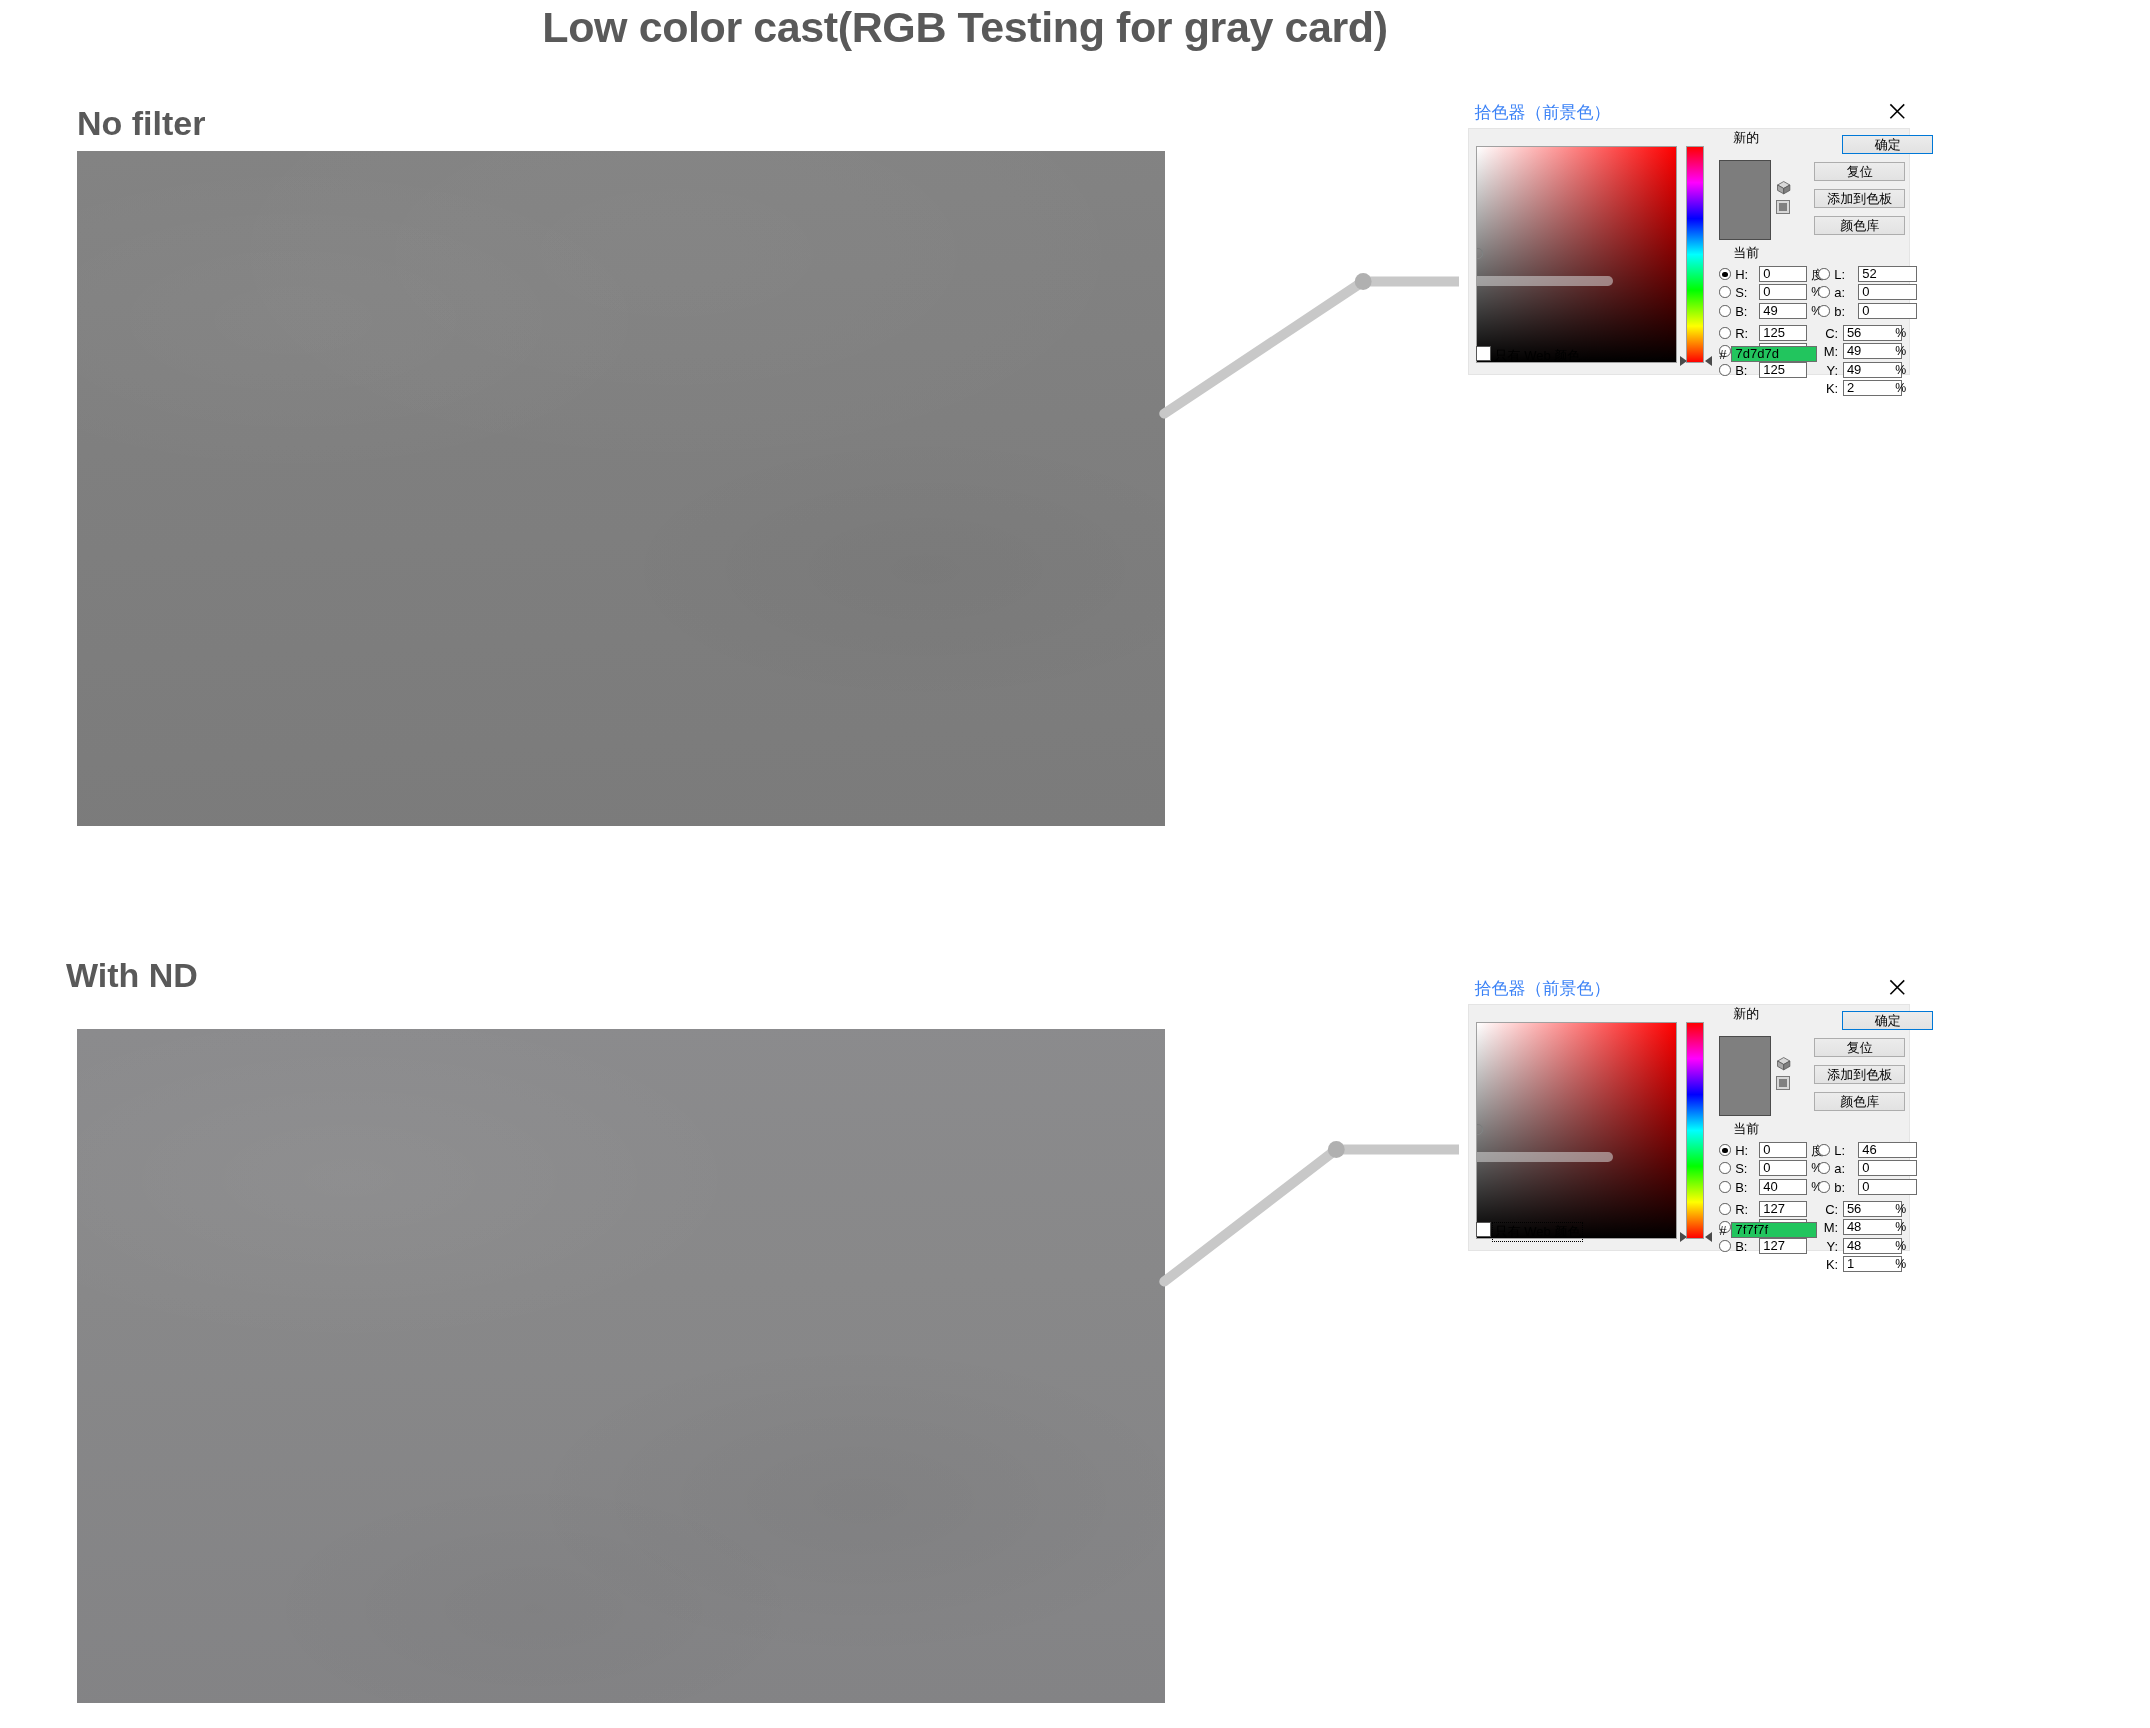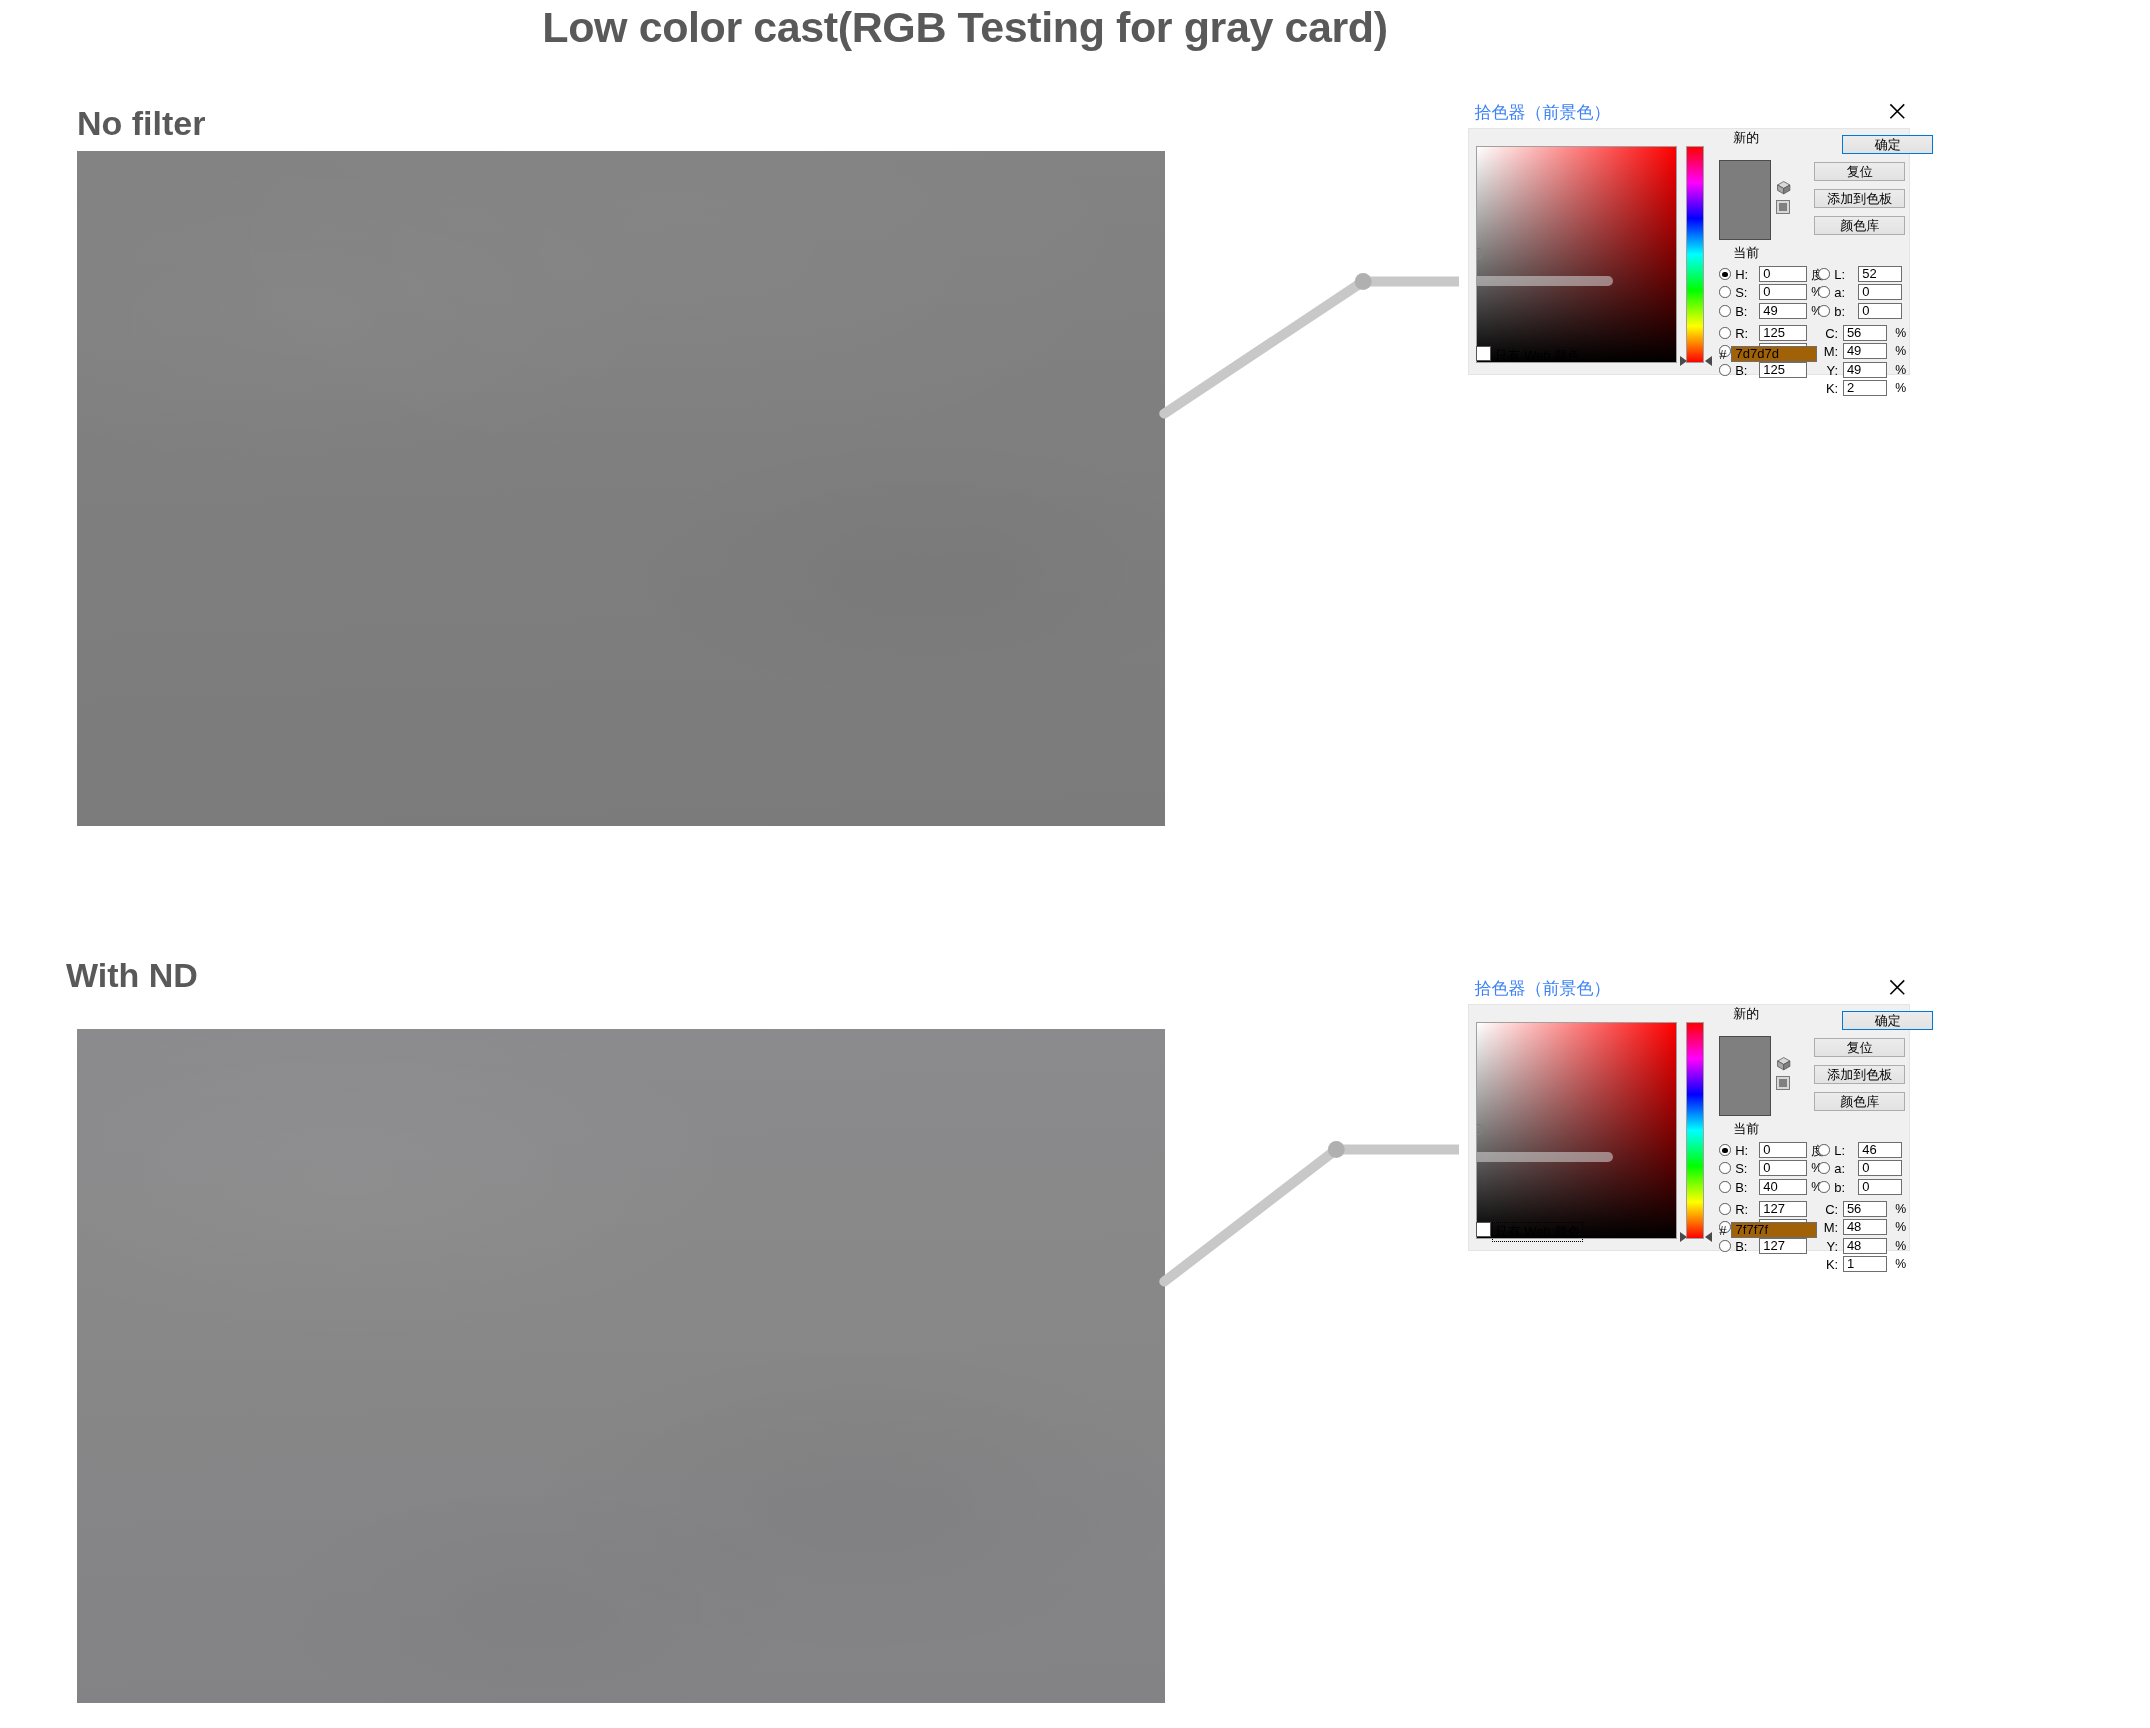--- a/index.html
+++ b/index.html
@@ -181,7 +181,7 @@
   .rcol{position:absolute;height:17px;}
   .rcol .radio{left:0;}
   .rcol .num-label{left:16px;}
-  .rcol .num-input{left:40px;width:44px;}
+  .rcol .num-input{left:40px;width:59px;}
   .rcol .num-unit{left:92px;}
   .rcol.nolabelradio .num-label{left:0;width:20px;text-align:right;}
   .rcol.nolabelradio .num-input{left:24.6px;}

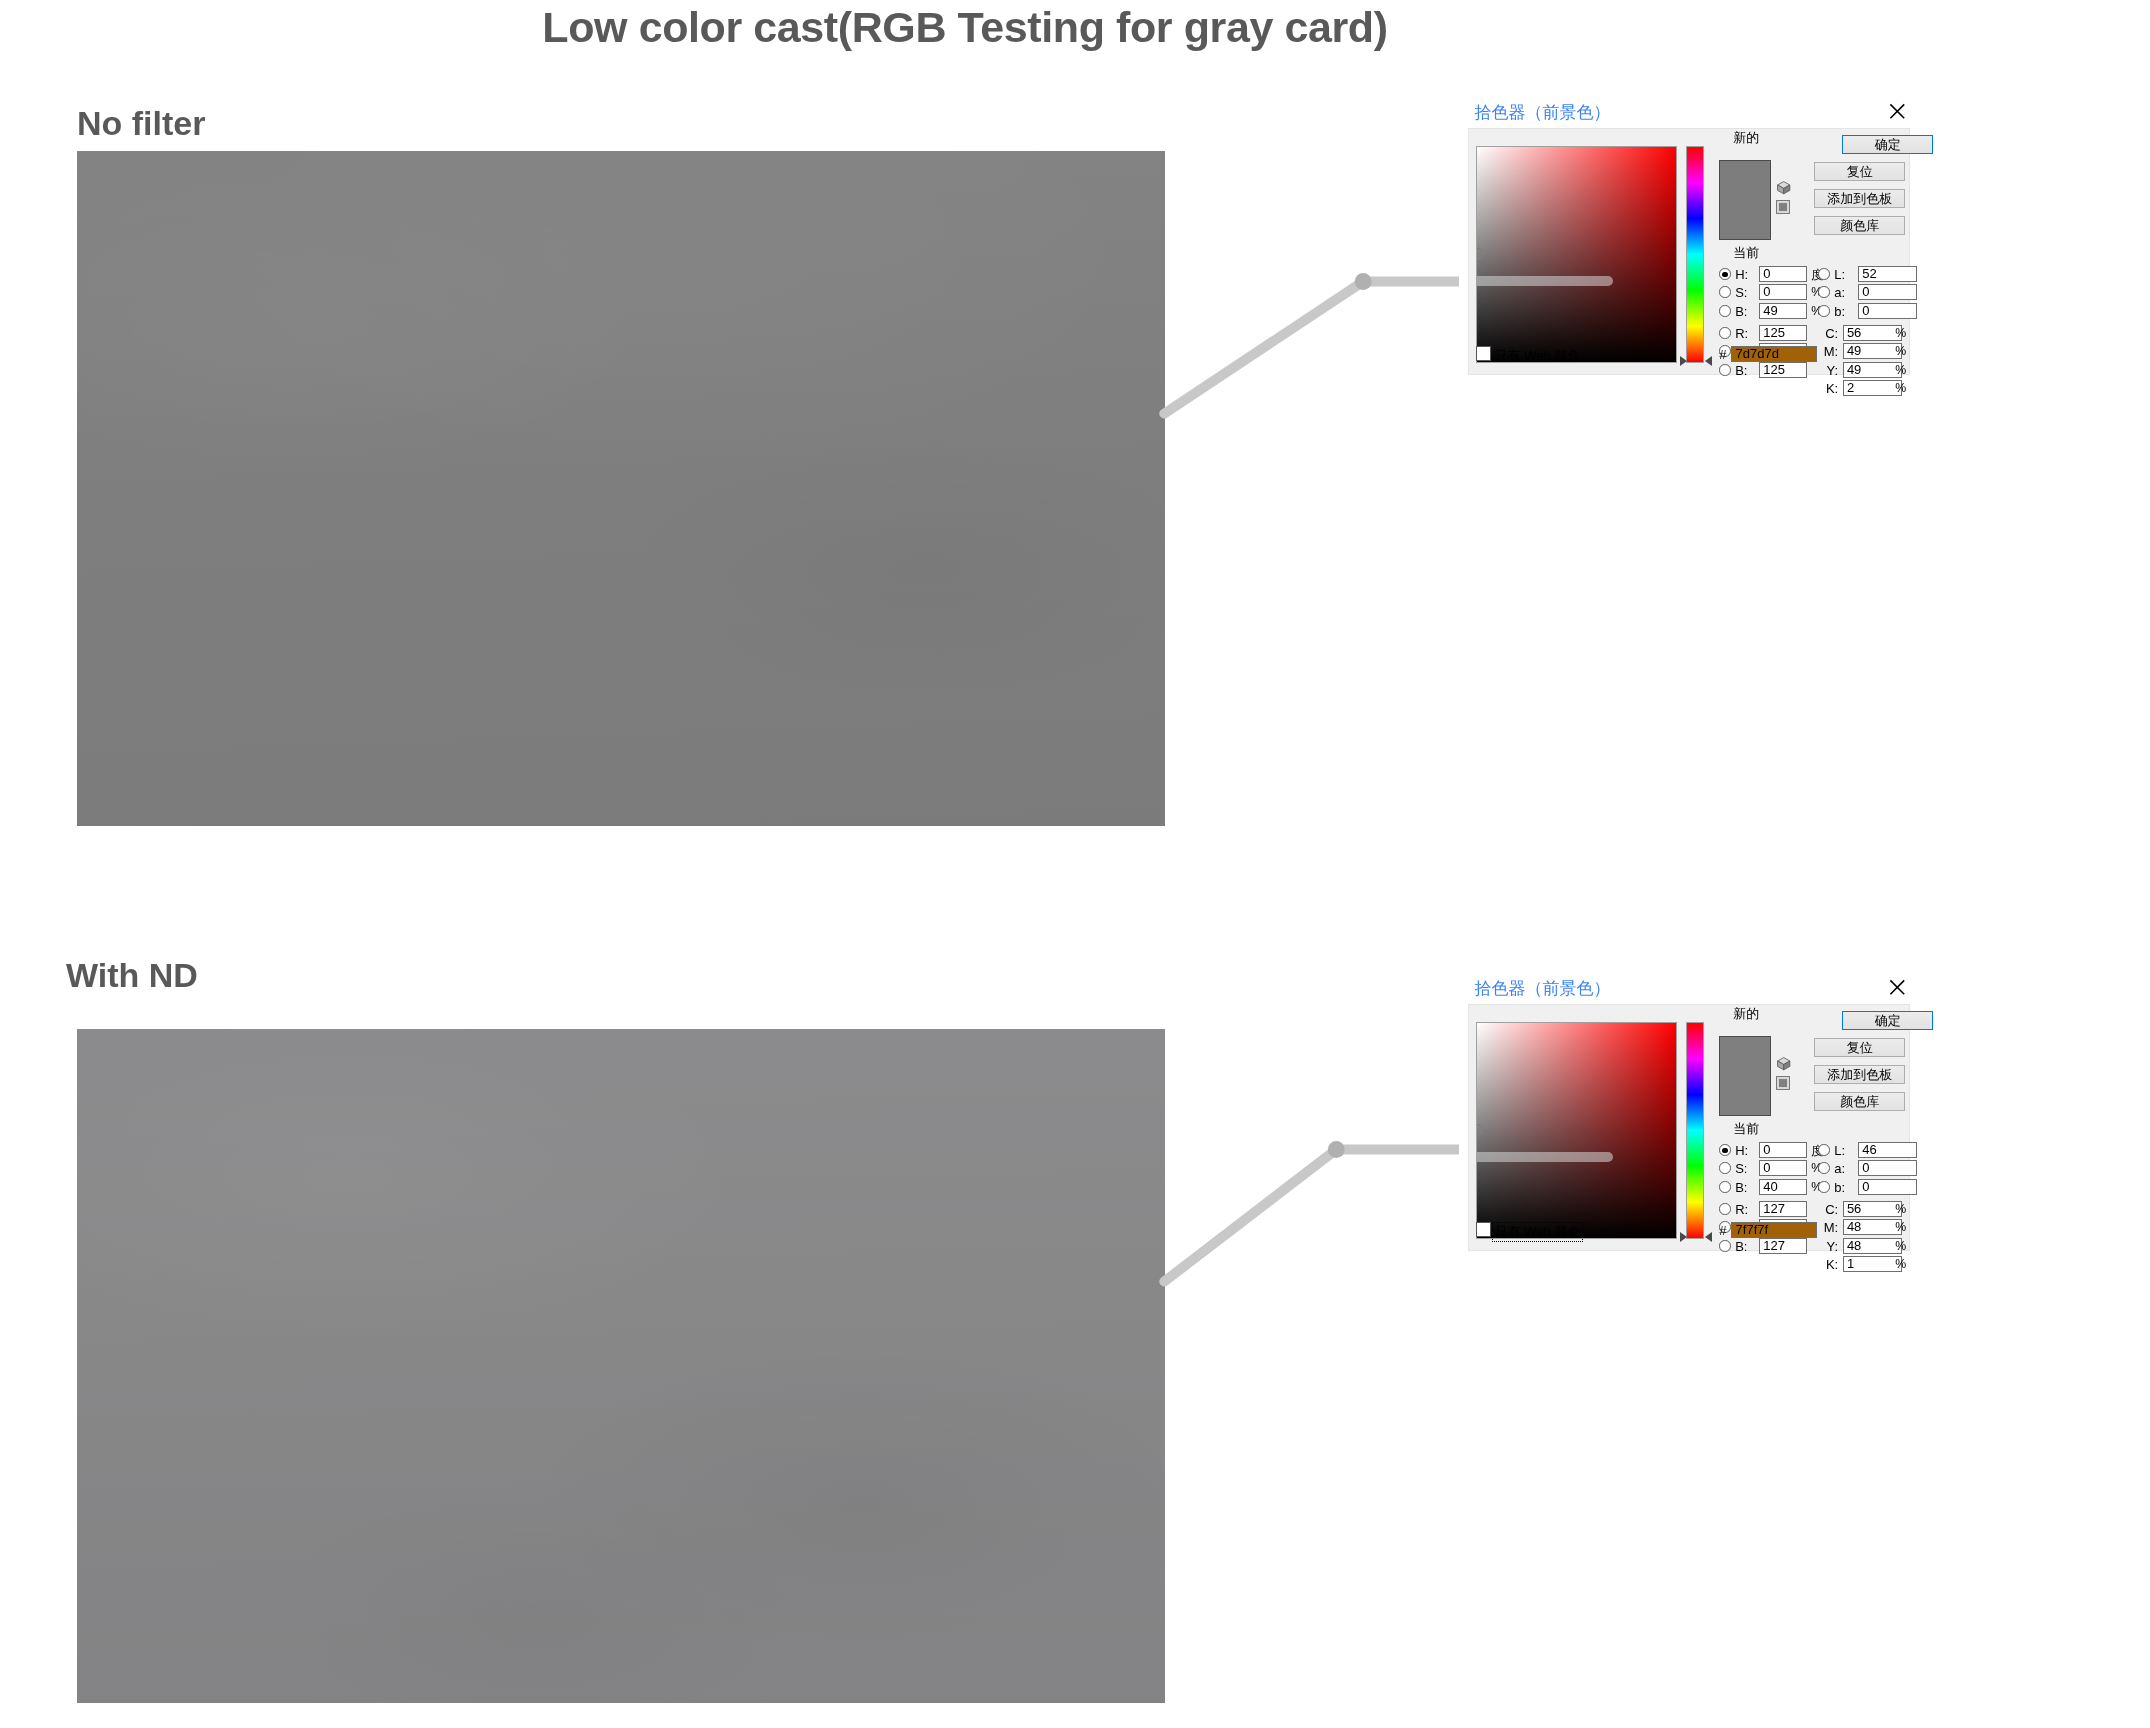--- a/index.html
+++ b/index.html
@@ -192,7 +192,7 @@
   .hex-hash{position:absolute;left:0;top:0.8px;font-size:13px;}
   .hex-input{
     position:absolute;left:12.3px;top:0;width:86px;height:16px;
-    border:0.8px solid #6e6e6e;background:#a16207;box-sizing:border-box;
+    border:0.8px solid #6e6e6e;background:#22c55e;box-sizing:border-box;
     font-size:13px;line-height:14.6px;padding-left:3.1px;color:#000;
   }
 

